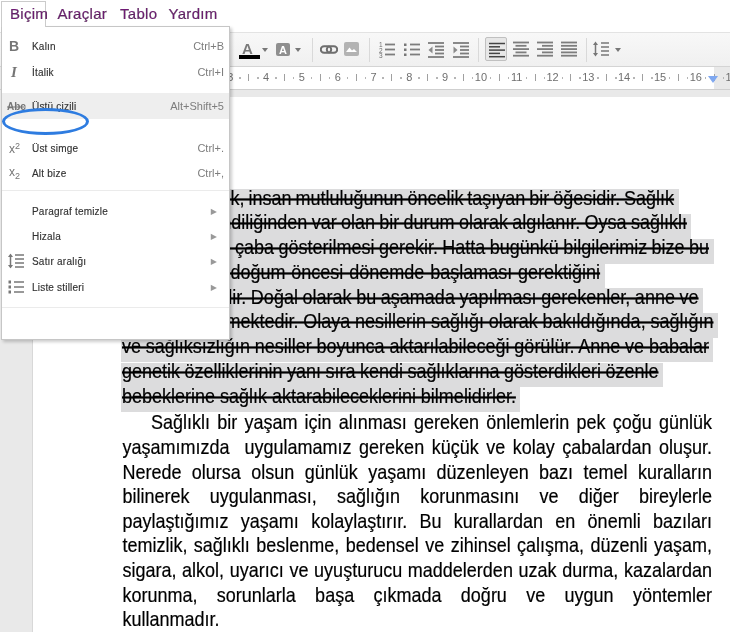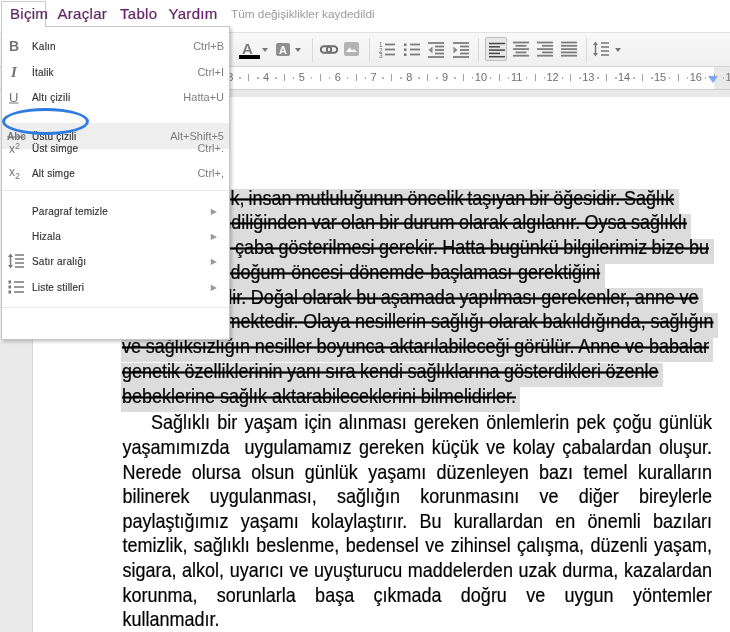--- a/index.html
+++ b/index.html
@@ -292,7 +292,6 @@
   <span class="mb" style="left:57.5px">Araçlar</span>
   <span class="mb" style="left:120px">Tablo</span>
   <span class="mb" style="left:168.5px">Yardım</span>
-  <span id="mb-save">Tüm değişiklikler kaydedildi</span>
 </div>
 <div id="tab"></div>
 <span class="mb" style="left:10px;top:5px;z-index:40;position:absolute">Biçim</span>

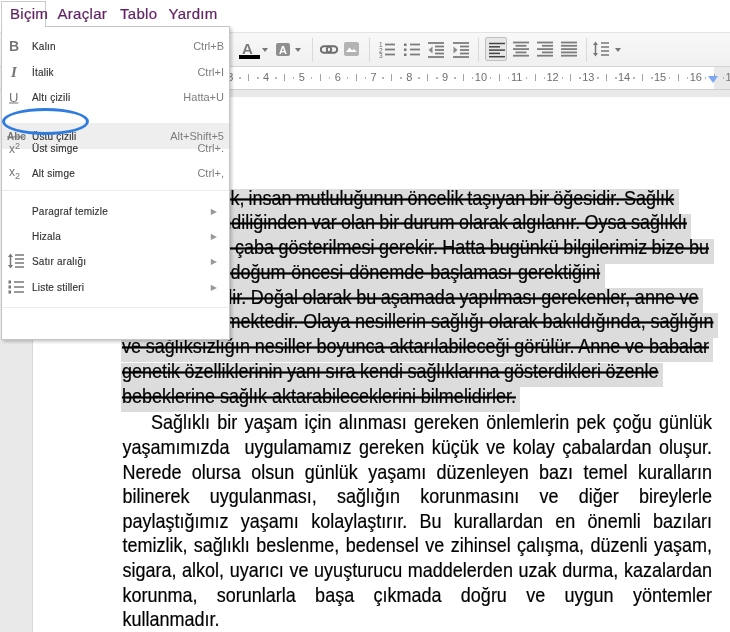--- a/index.html
+++ b/index.html
@@ -312,7 +312,7 @@
         <span class="mlab">Altı çizili</span>
         <span class="msc">Hatta+U</span>
       </div>
-<div class="mrow mrow-hl" style="top:96px">
+<div class="mrow mrow-hl" style="top:66px">
         <span class="mi" style="font-size:10px;font-weight:bold;text-decoration:line-through;left:5px">Abc</span>
         <span class="mlab">Üstü çizili</span>
         <span class="msc">Alt+Shift+5</span>

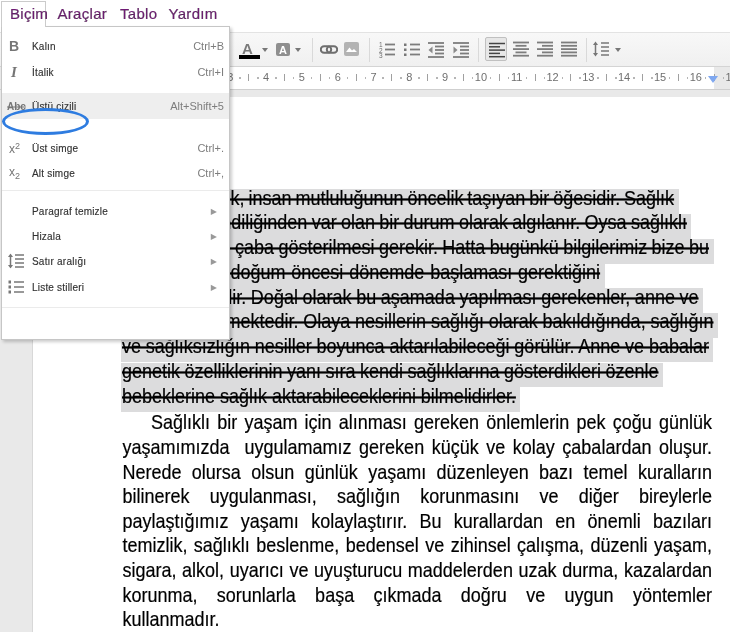--- a/index.html
+++ b/index.html
@@ -324,7 +324,7 @@
       </div>
 <div class="mrow" style="top:133.5px">
         <span class="mi" style="font-size:12px;left:7px">x<span style="font-size:9px;vertical-align:-3px">2</span></span>
-        <span class="mlab">Alt simge</span>
+        <span class="mlab">Alt bize</span>
         <span class="msc">Ctrl+,</span>
       </div>
 <div class="msep" style="top:163.0px"></div>

